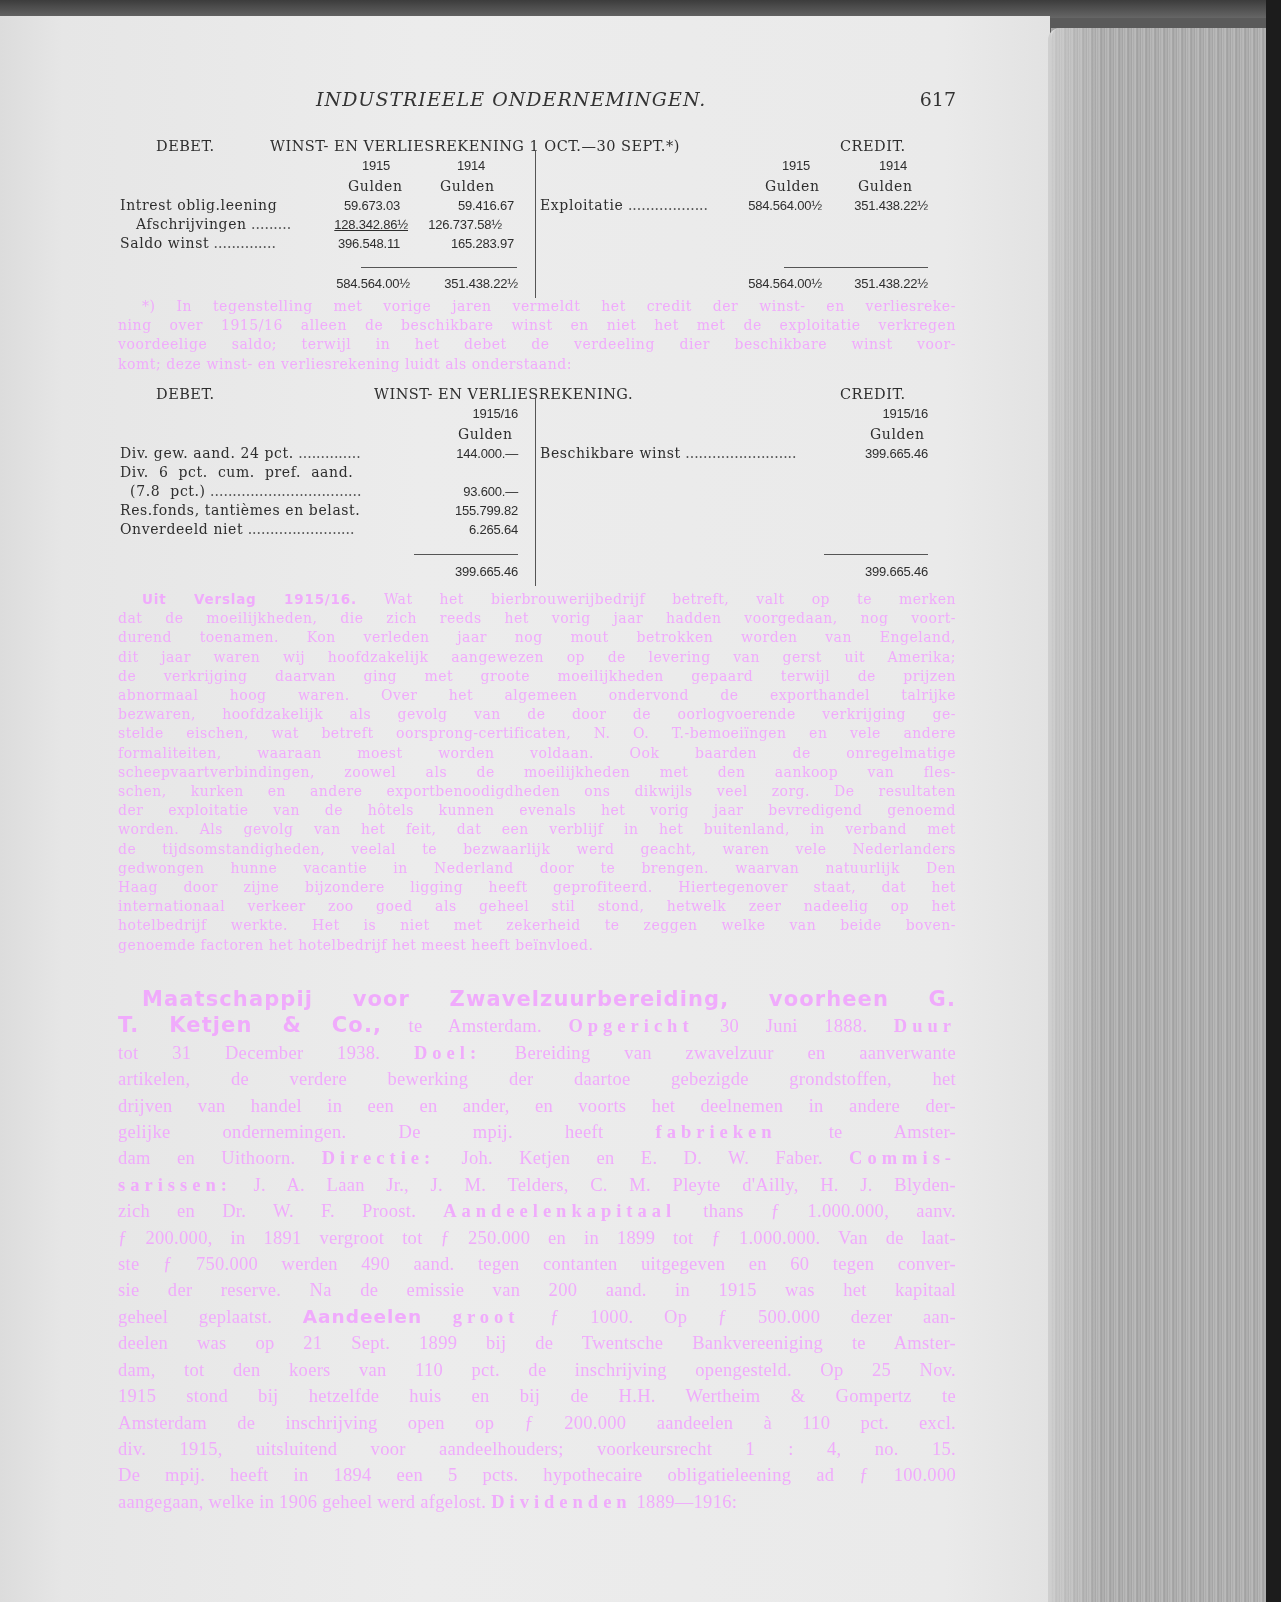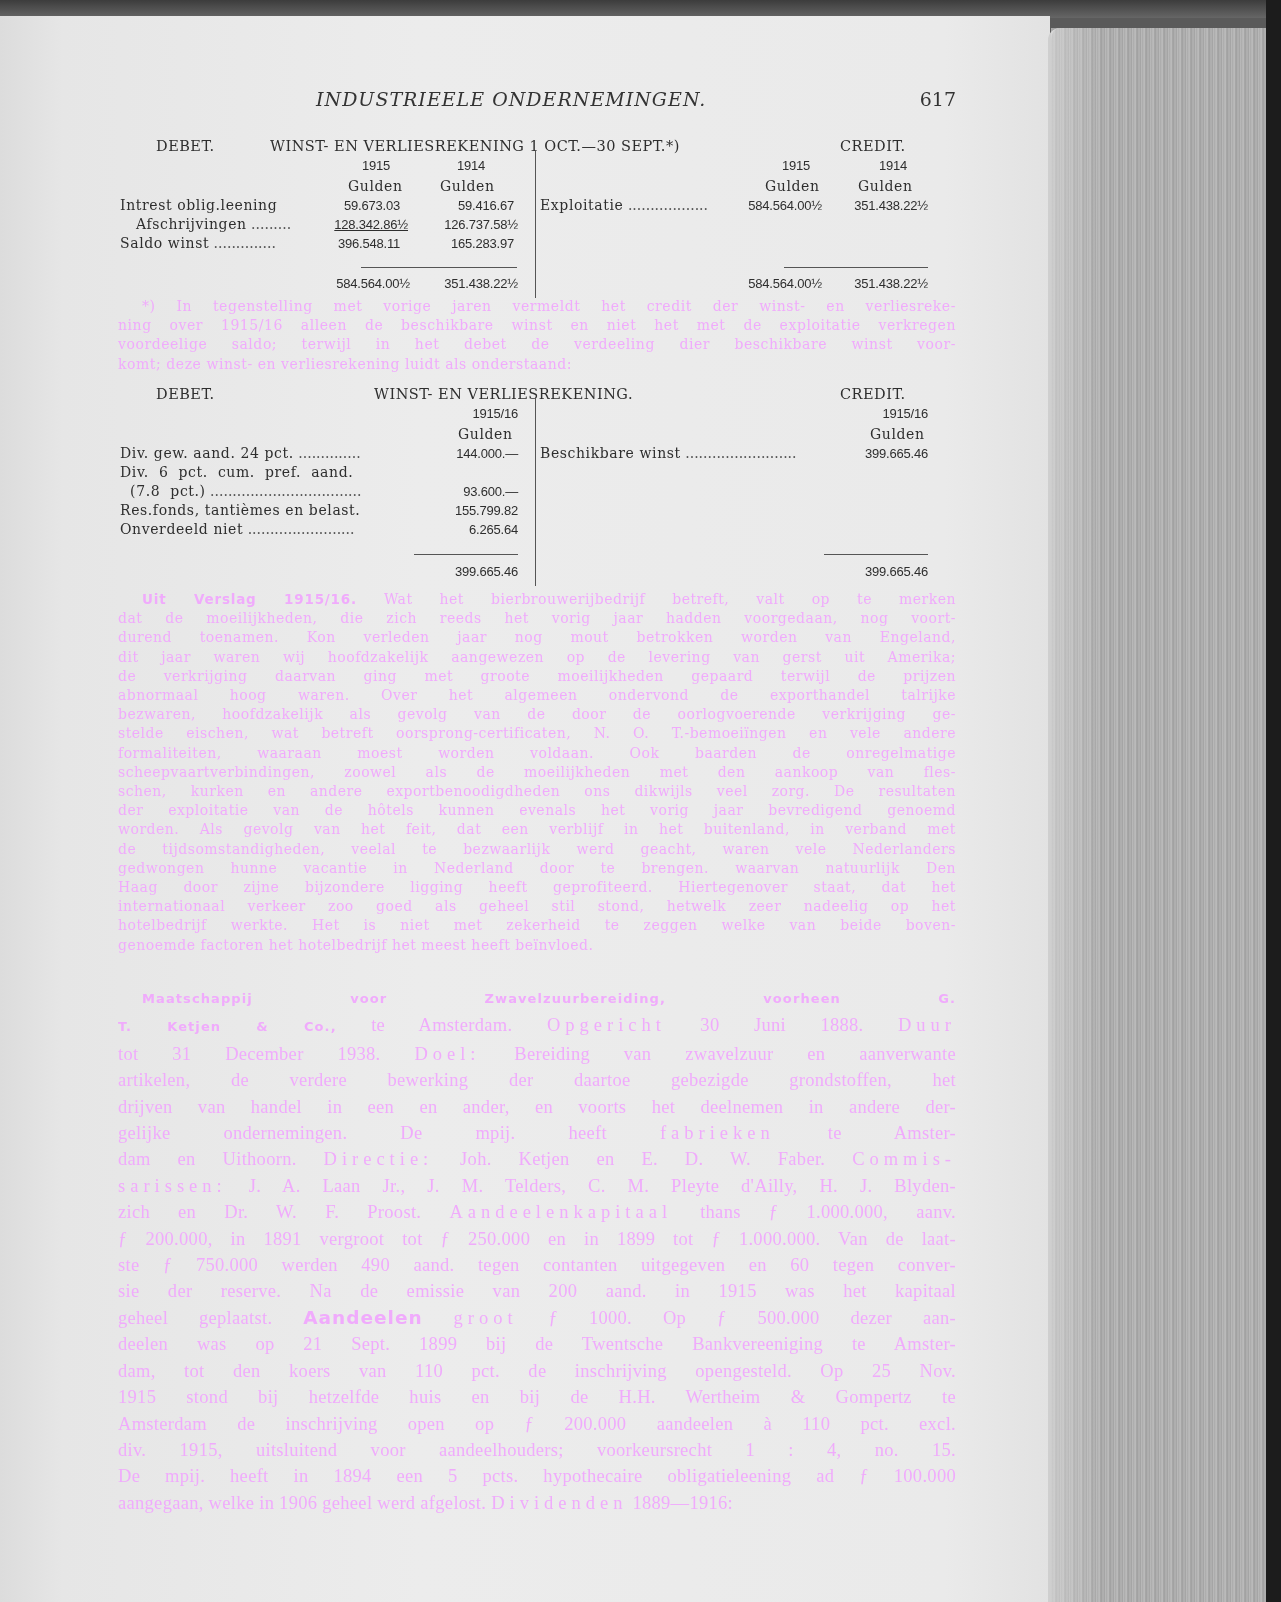--- a/index.html
+++ b/index.html
@@ -103,7 +103,7 @@
     <div>
       <span class="cell lbl" style="left:18px; top:78px;"><span>Afschrijvingen</span><span class="dots"> .........</span></span>
       <span class="cell num" style="left:200px; width:90px; top:79px;text-decoration:underline;">128.342.86½</span>
-      <span class="cell num" style="left:300px; width:100px; top:79px;">126.737.58½</span>
+      <span class="cell num" style="left:284px; width:100px; top:79px;">126.737.58½</span>
     </div>
     <div>
       <span class="cell lbl" style="left:2px; top:97px;"><span>Saldo winst</span><span class="dots"> ..............</span></span>

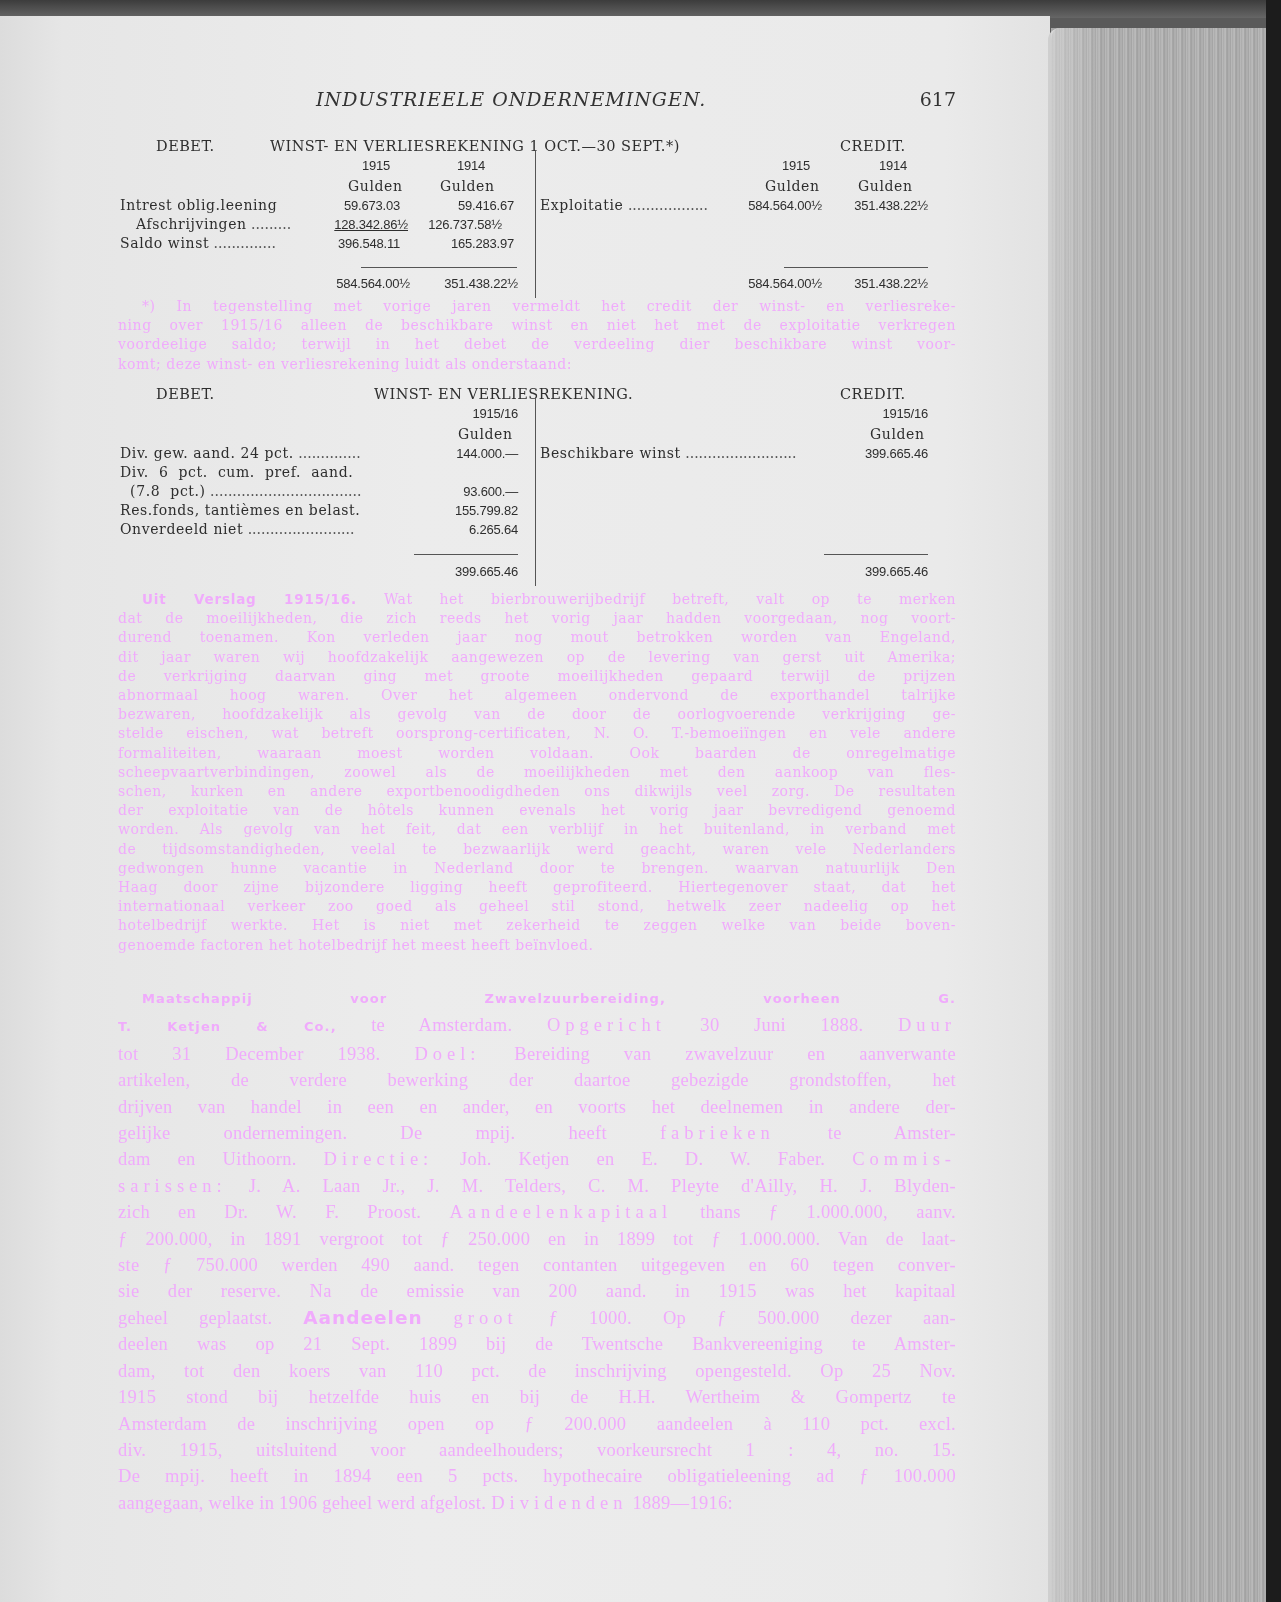--- a/index.html
+++ b/index.html
@@ -57,7 +57,7 @@
   .report { font-size: 14px; line-height: 19.2px; letter-spacing: 0.5px; }
   .report .lead { font-family: "DejaVu Sans", "Liberation Sans", sans-serif; font-weight: bold; letter-spacing: 0.8px; font-size: 13.5px; }
   .company { font-size: 18.5px; line-height: 26.4px; letter-spacing: 0.3px; font-family: "Liberation Serif", "DejaVu Serif", serif; }
-  .company .co-name { font-family: "DejaVu Sans", "Liberation Sans", sans-serif; font-weight: bold; font-size: 13px; letter-spacing: 1.1px; }
+  .company .co-name { font-family: "DejaVu Sans", "Liberation Sans", sans-serif; font-weight: bold; font-size: 21px; letter-spacing: 1.1px; }
   .spaced { letter-spacing: 5px; }
   .bold-sans { font-family: "DejaVu Sans", "Liberation Sans", sans-serif; font-weight: bold; letter-spacing: 1px; }
   .line { display: block; text-align: justify; text-align-last: justify; white-space: nowrap; }

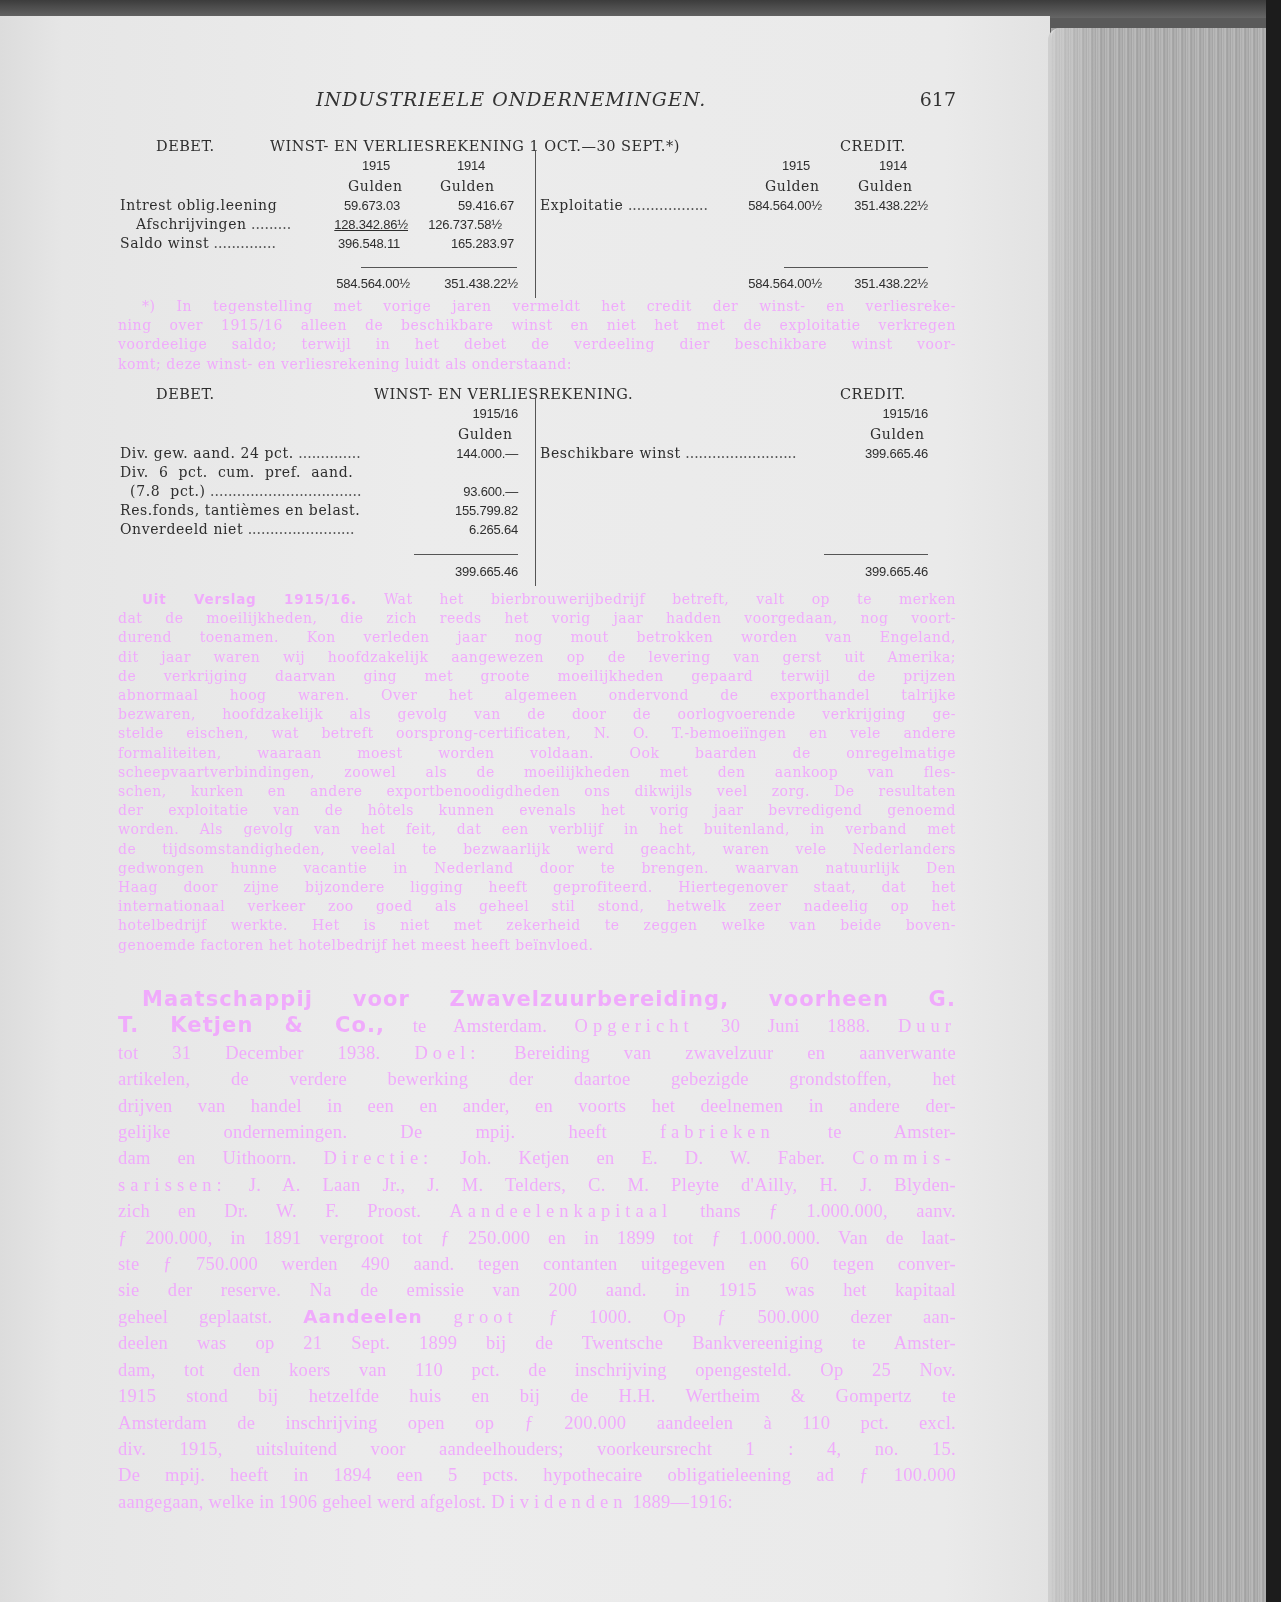--- a/index.html
+++ b/index.html
@@ -58,7 +58,7 @@
   .report .lead { font-family: "DejaVu Sans", "Liberation Sans", sans-serif; font-weight: bold; letter-spacing: 0.8px; font-size: 13.5px; }
   .company { font-size: 18.5px; line-height: 26.4px; letter-spacing: 0.3px; font-family: "Liberation Serif", "DejaVu Serif", serif; }
   .company .co-name { font-family: "DejaVu Sans", "Liberation Sans", sans-serif; font-weight: bold; font-size: 21px; letter-spacing: 1.1px; }
-  .spaced { letter-spacing: 5px; }
+  .spaced { letter-spacing: 5px; font-weight: bold; }
   .bold-sans { font-family: "DejaVu Sans", "Liberation Sans", sans-serif; font-weight: bold; letter-spacing: 1px; }
   .line { display: block; text-align: justify; text-align-last: justify; white-space: nowrap; }
   .line.last { text-align-last: left; }

